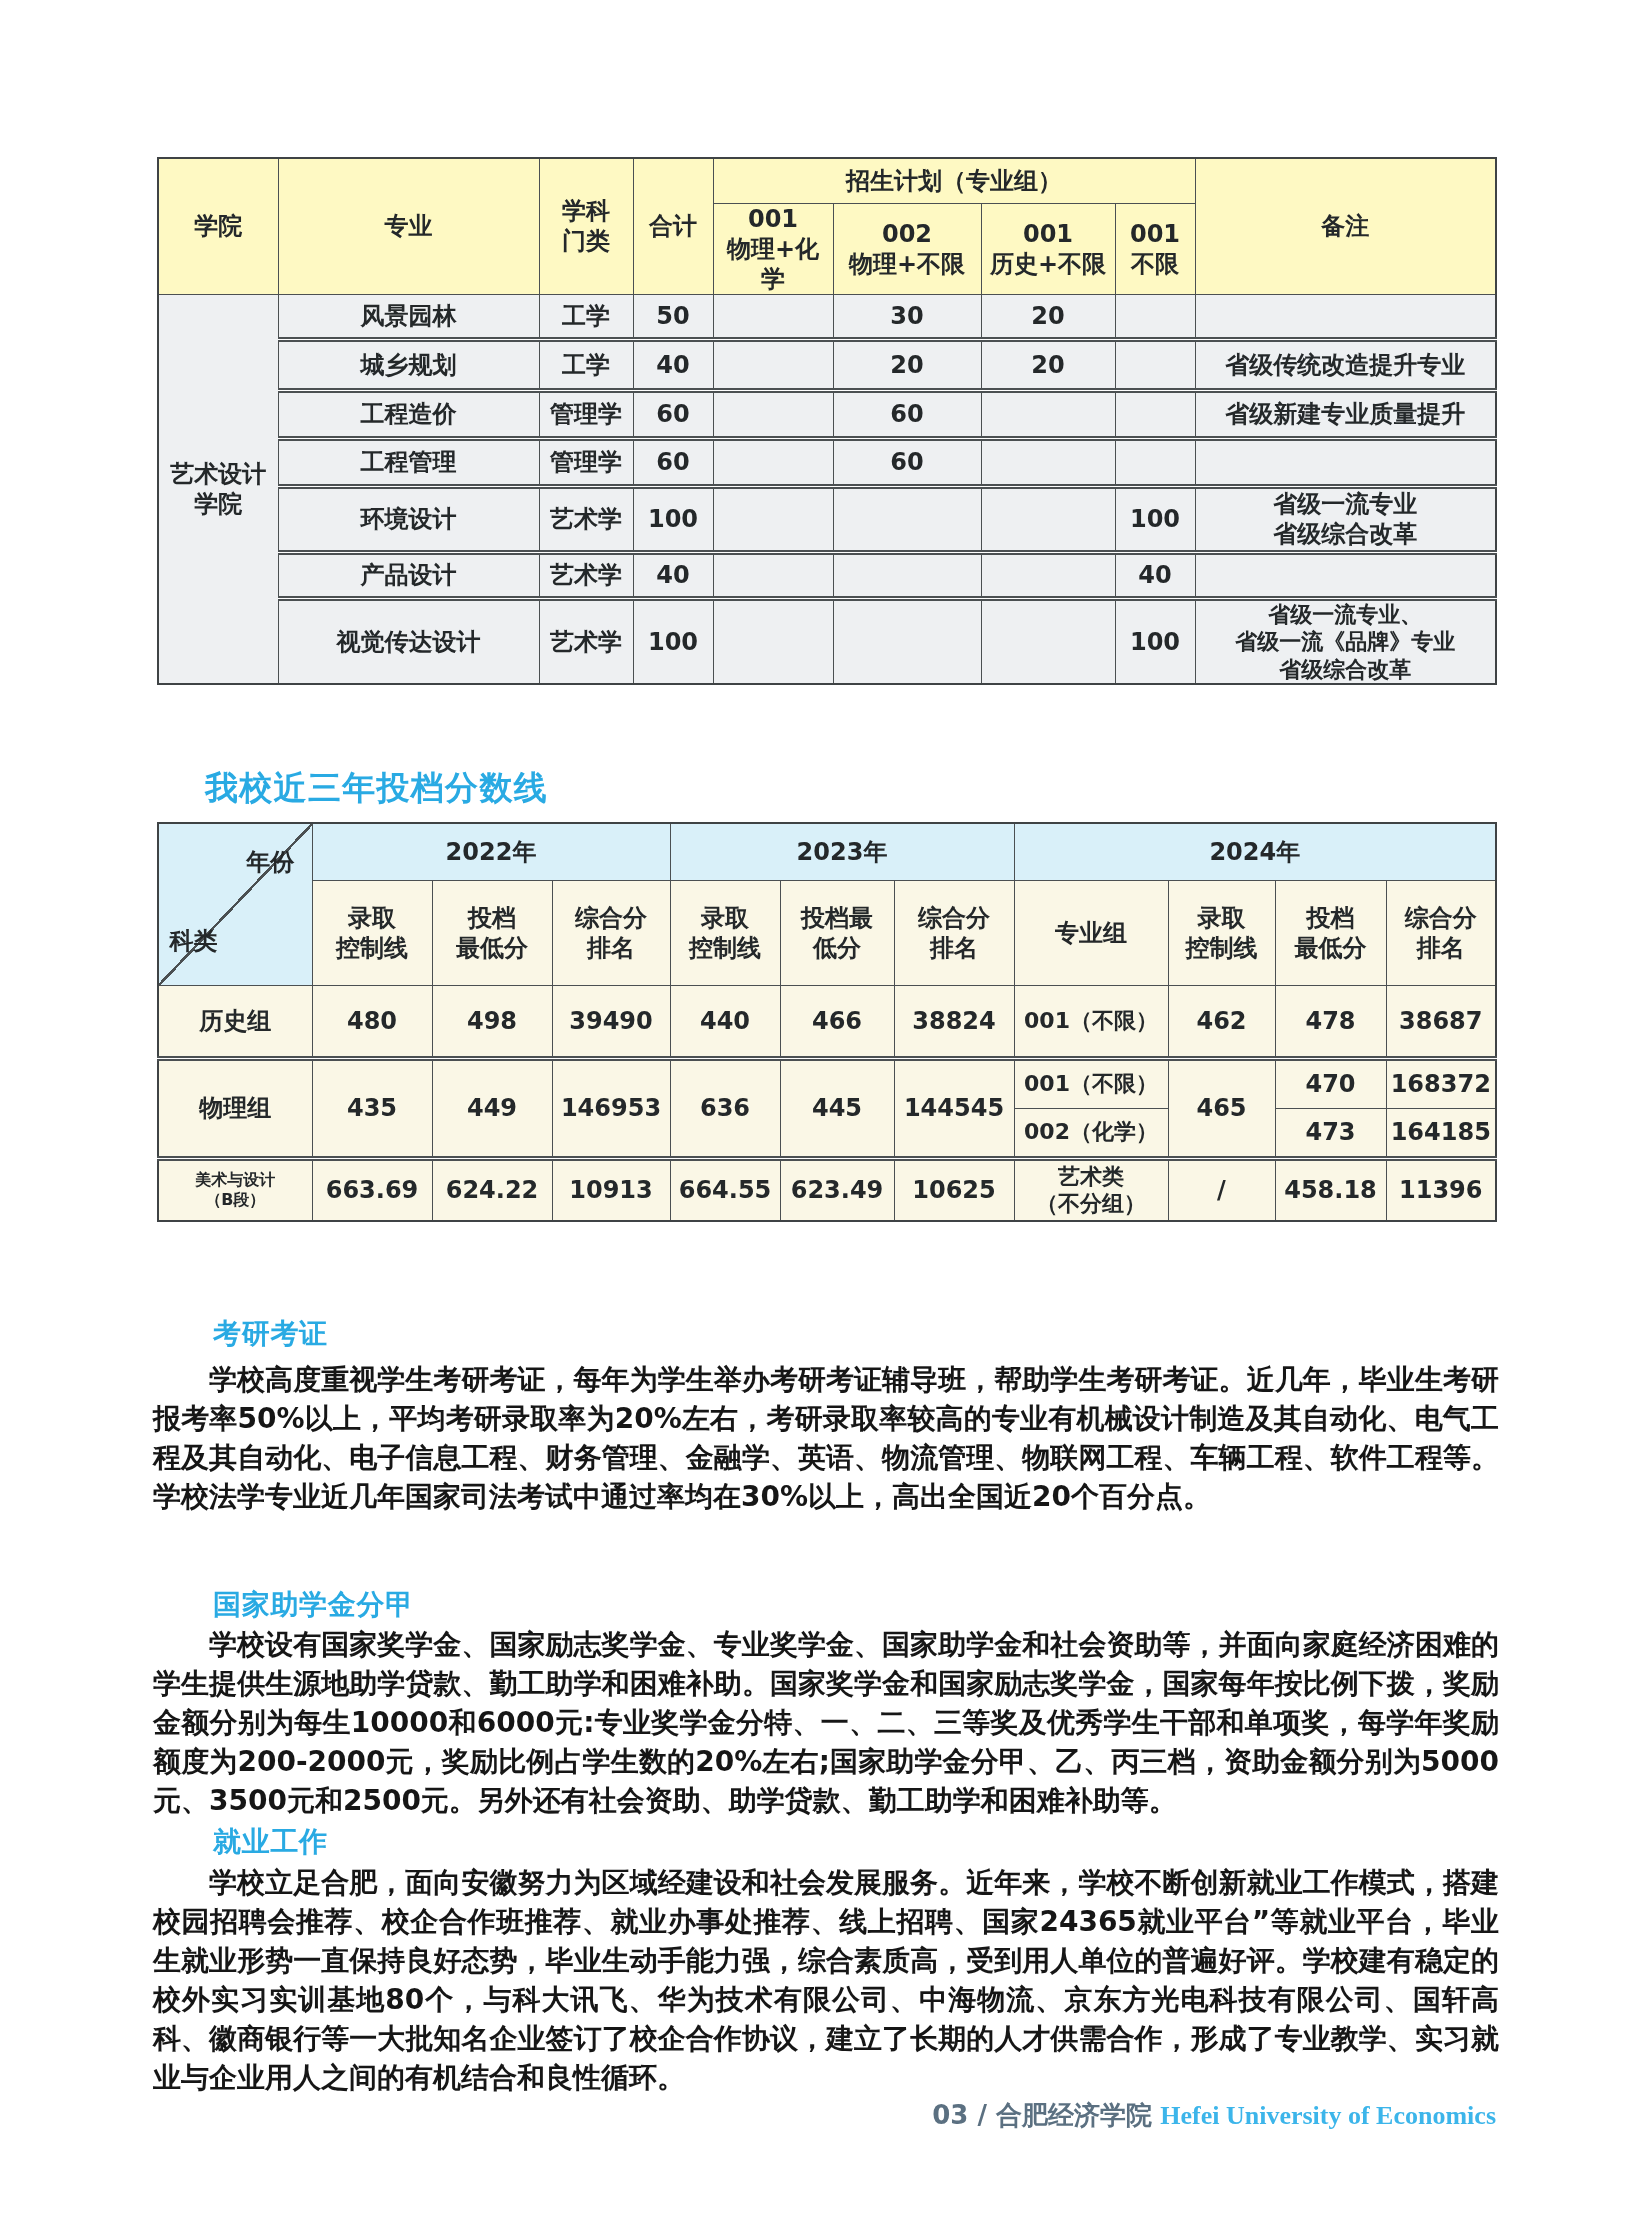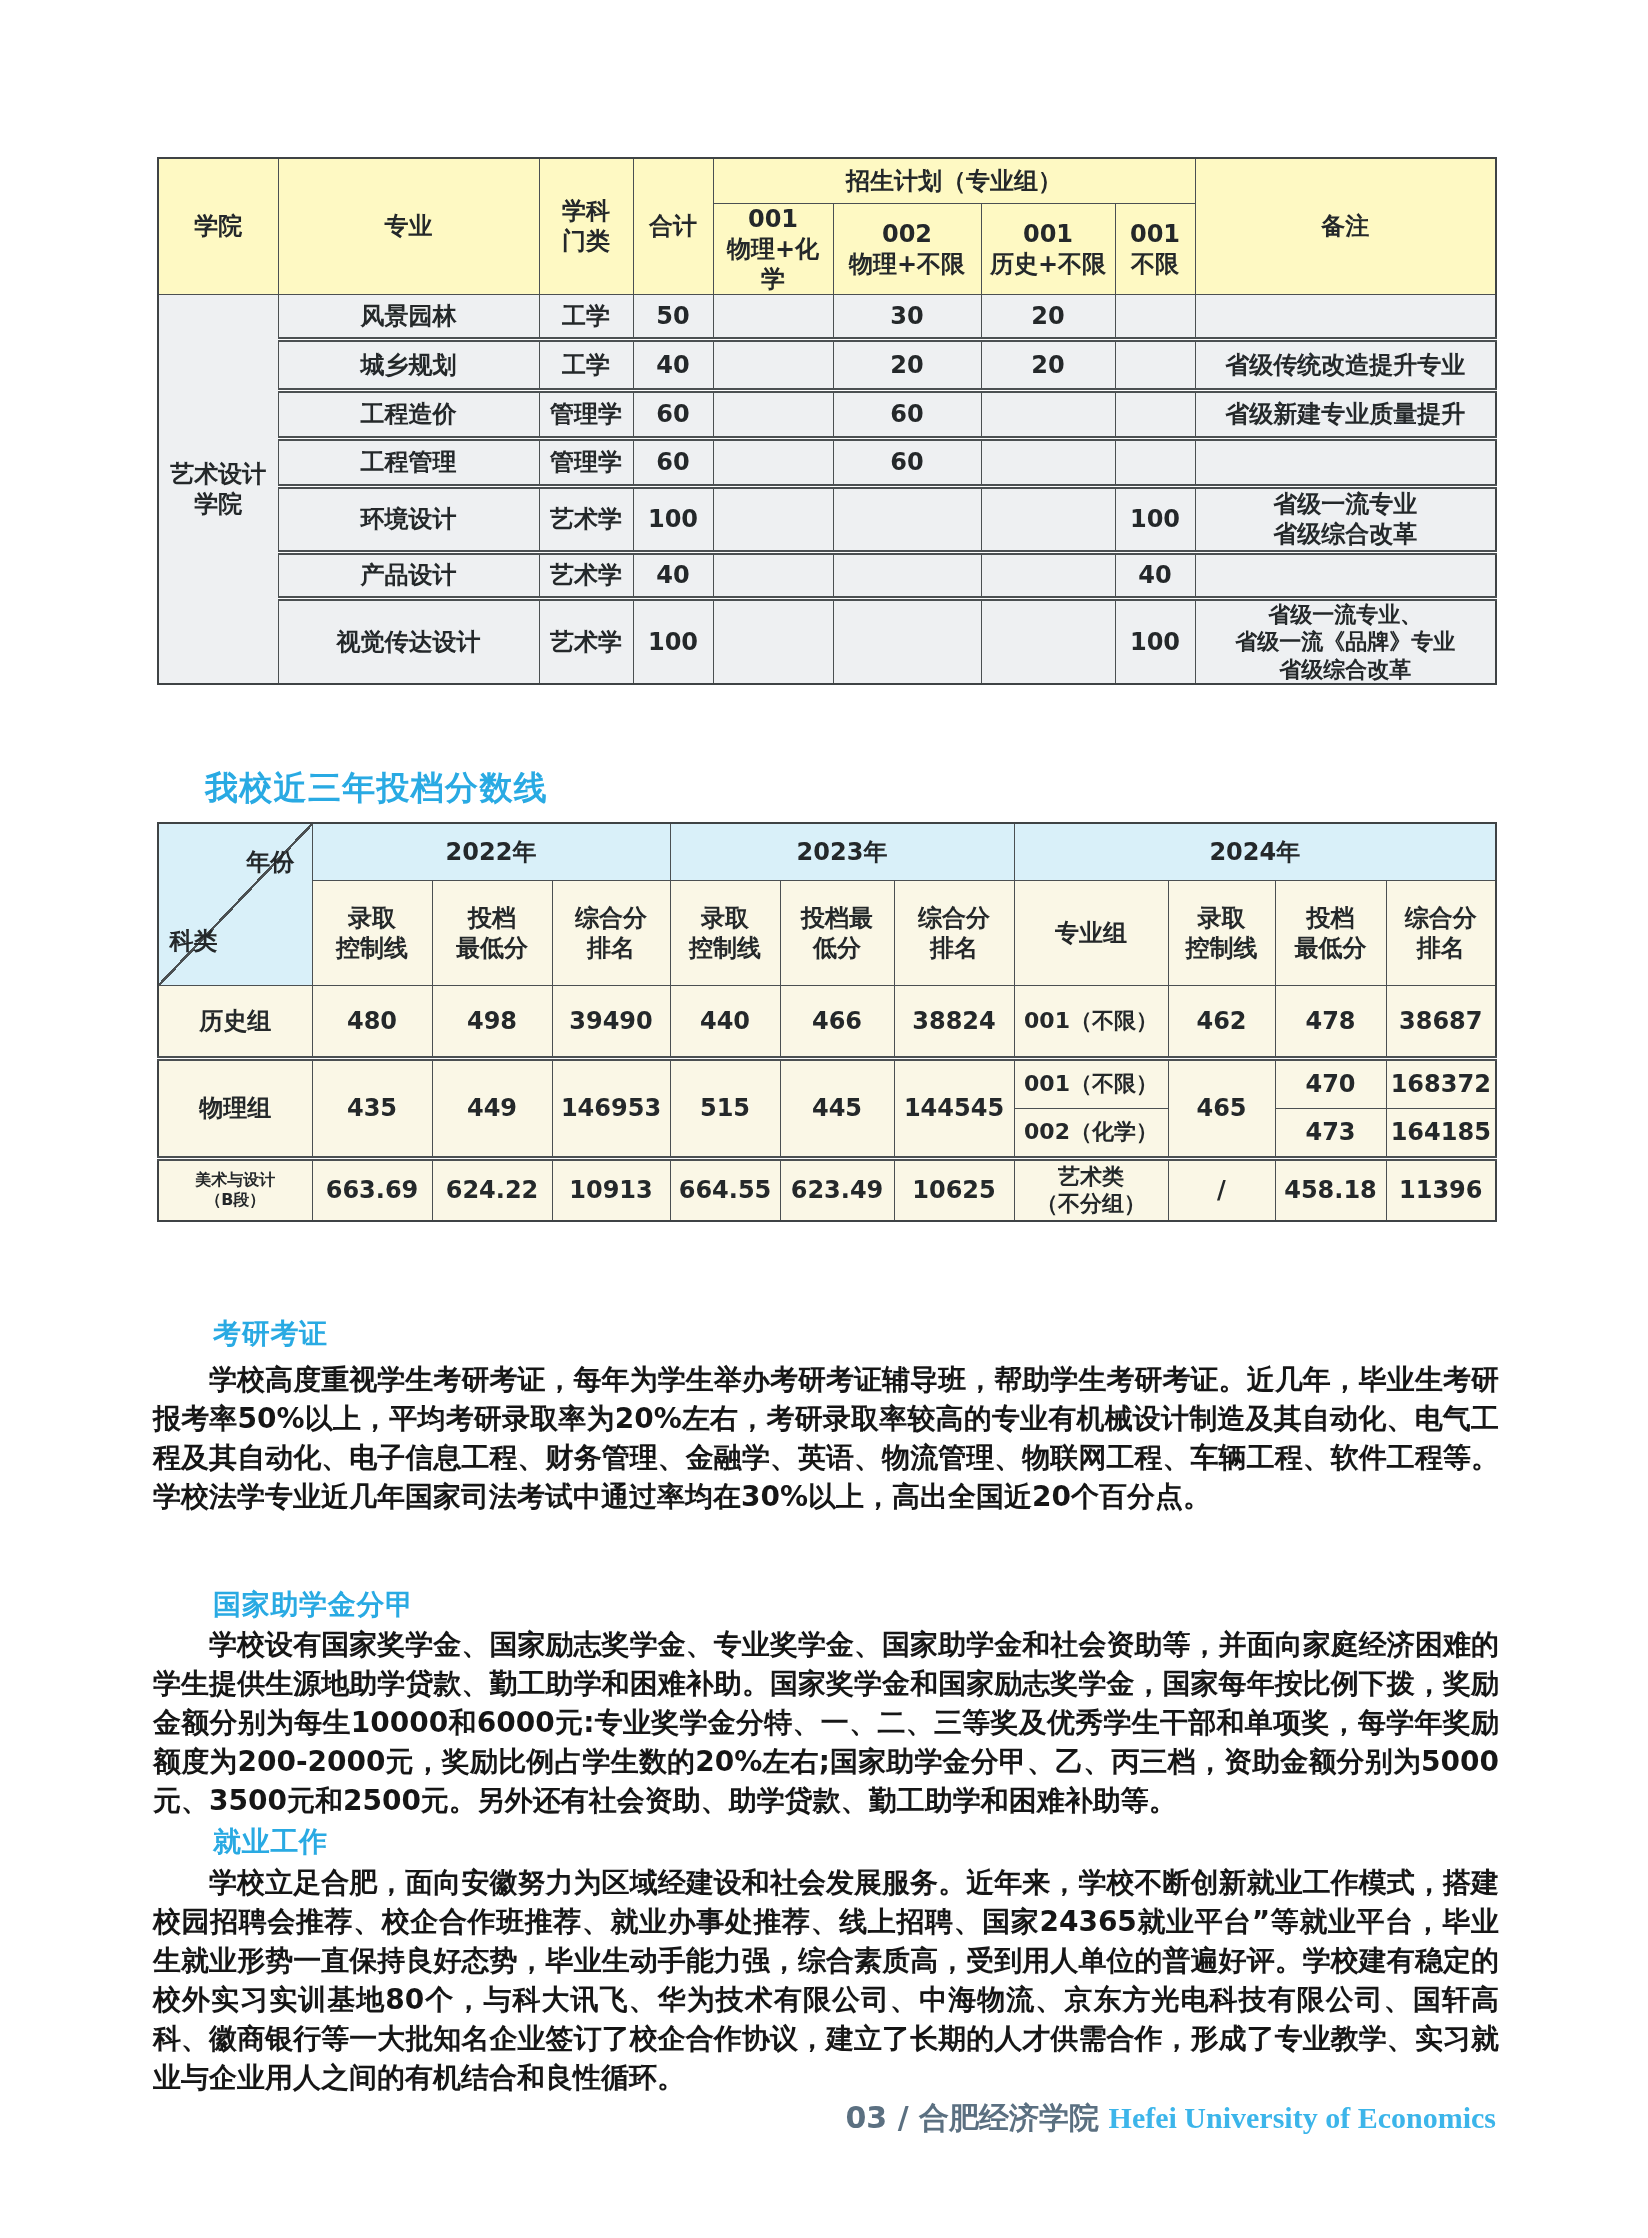--- a/index.html
+++ b/index.html
@@ -248,7 +248,7 @@
       <td rowspan="2">435</td>
       <td rowspan="2">449</td>
       <td rowspan="2">146953</td>
-      <td rowspan="2">515</td>
+      <td rowspan="2">636</td>
       <td rowspan="2">445</td>
       <td rowspan="2">144545</td>
       <td style="font-size:22px">001（不限）</td>

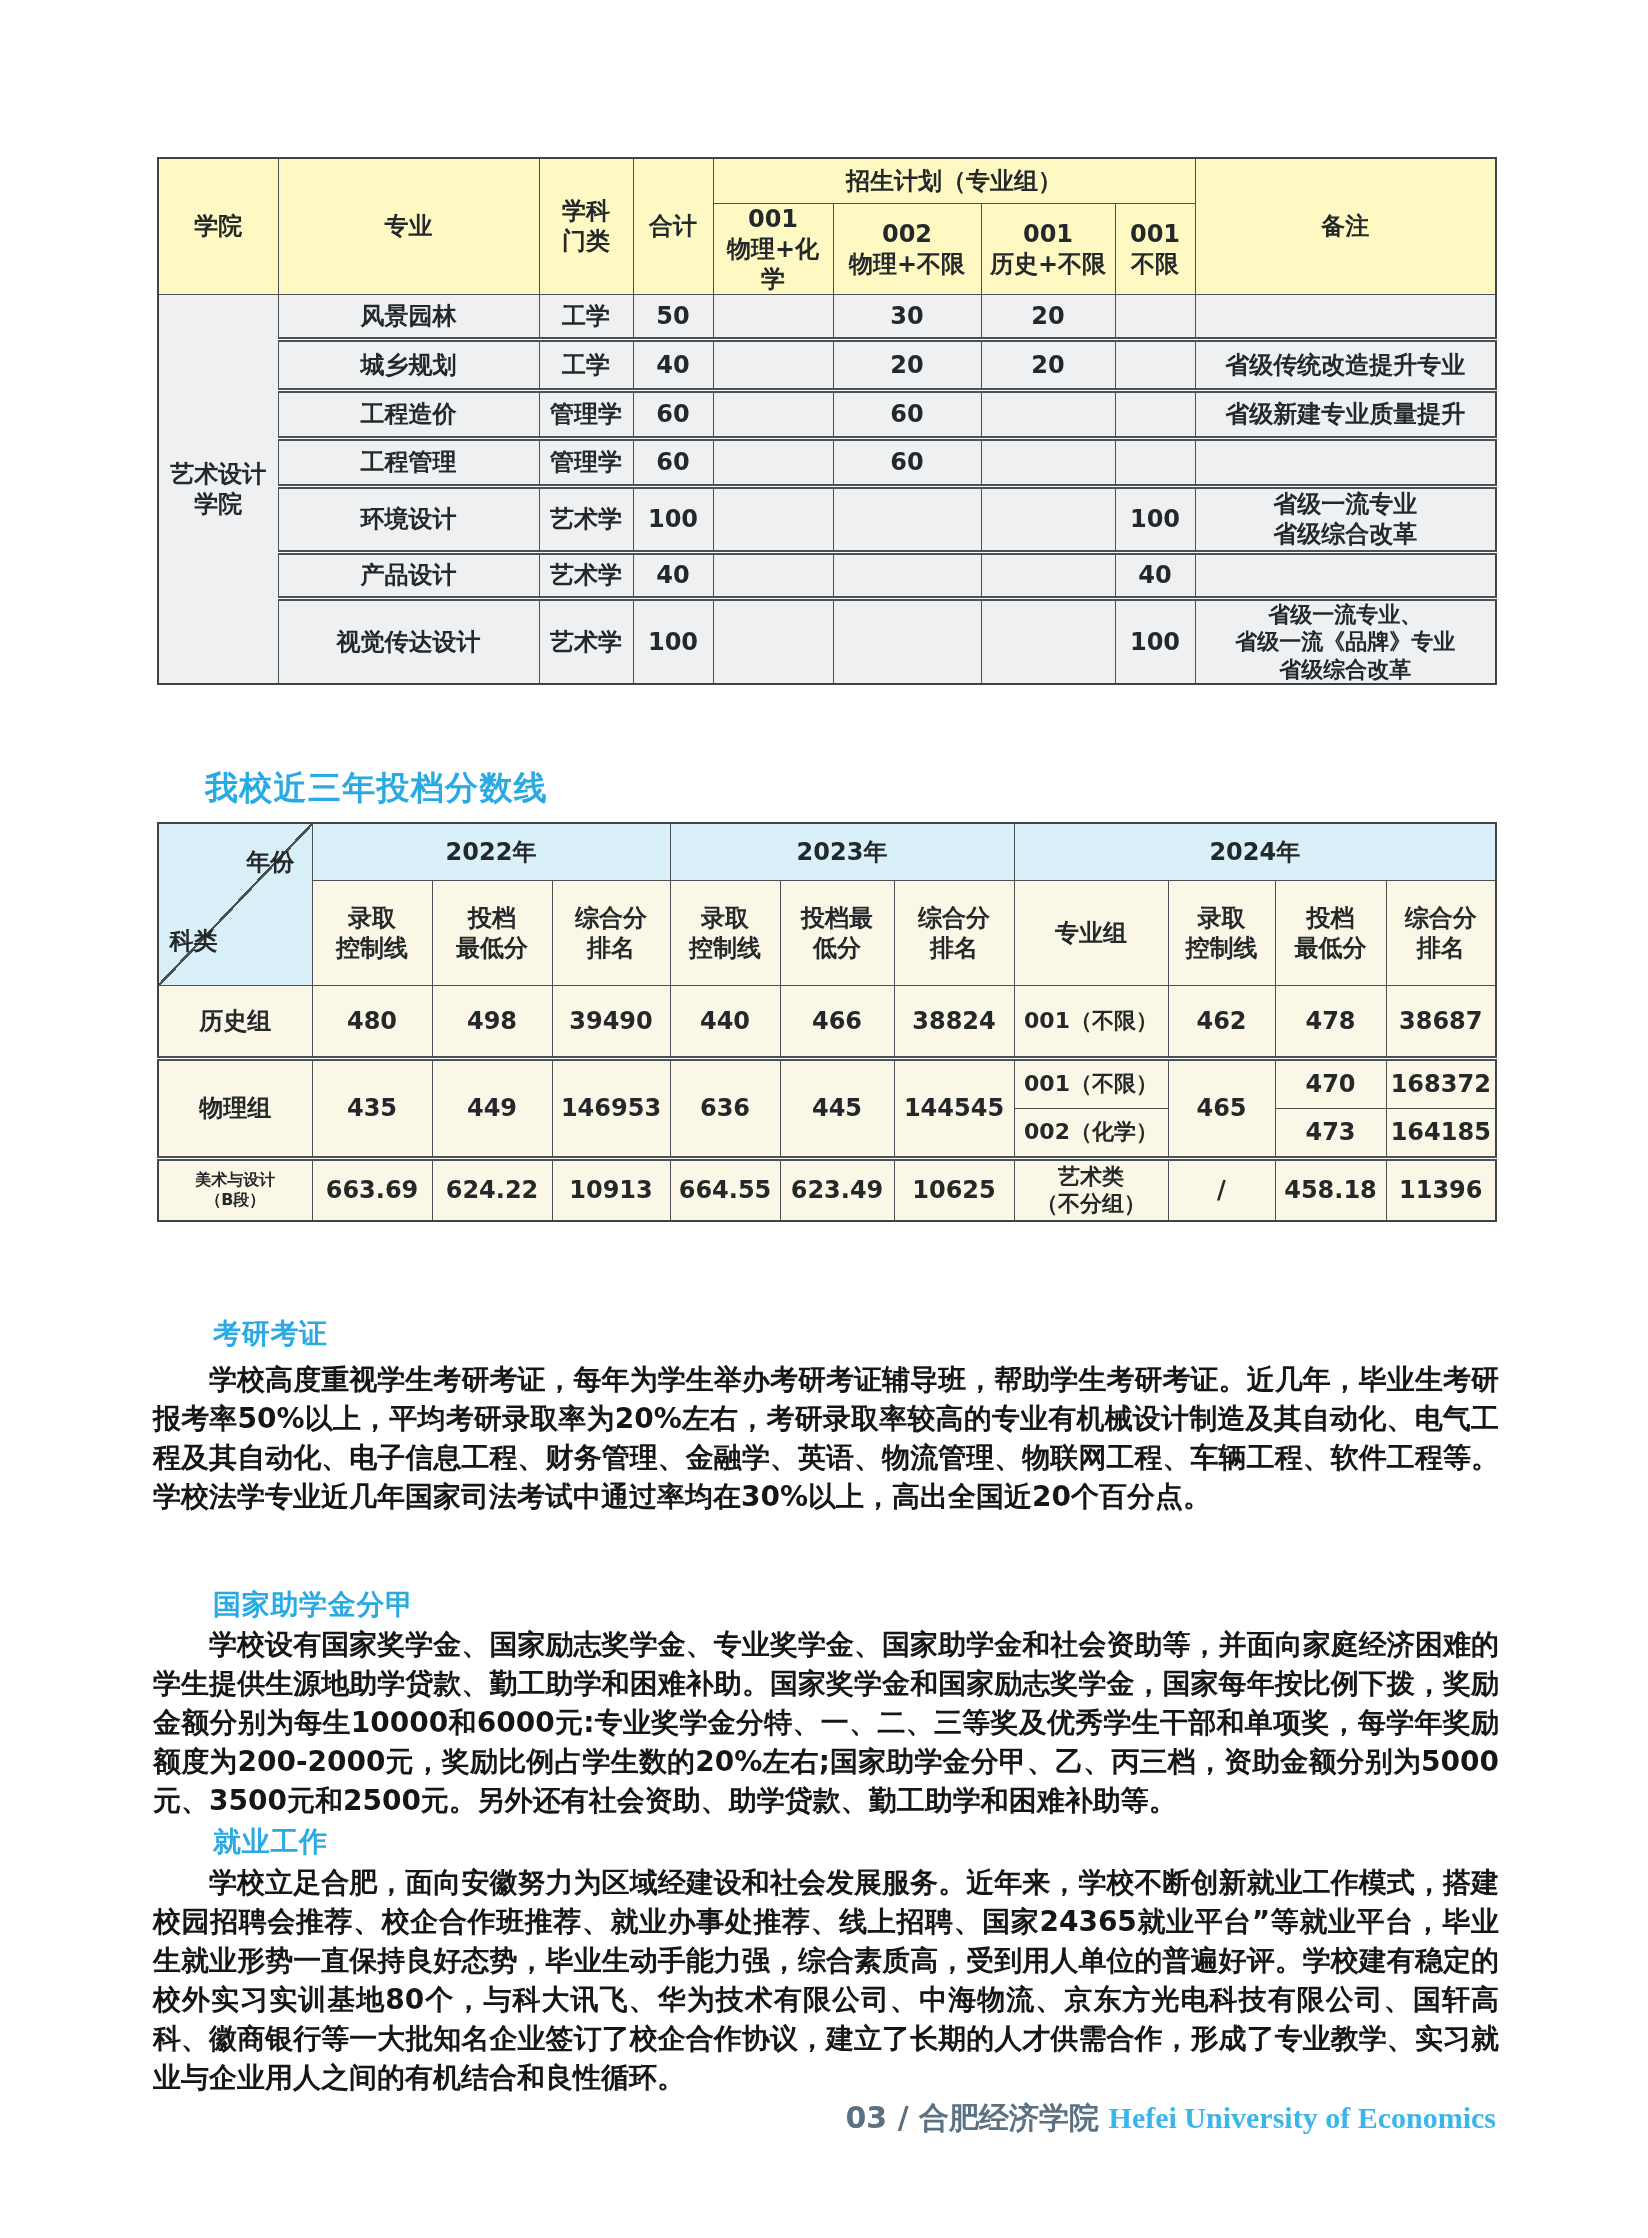--- a/index.html
+++ b/index.html
@@ -61,7 +61,7 @@
   
   #footer {
     position:absolute; top:2098px; right:153px;
-    font-size:30px; white-space:nowrap;margin-left:12px;
+    font-size:26px; white-space:nowrap;margin-left:12px;
   }
   #footer .pg { color:#5b7081; font-weight:600; }
   #footer .en { color:#3cb5ea; font-family:"Liberation Serif", serif; font-weight:600; }

